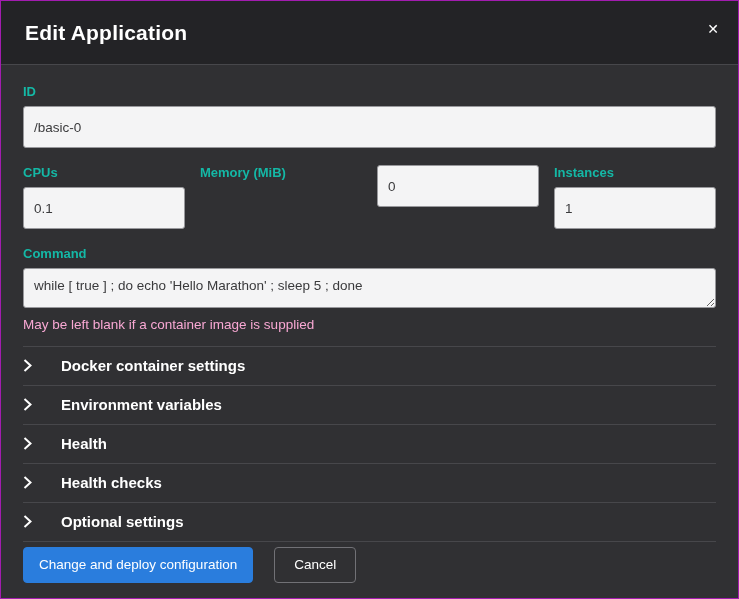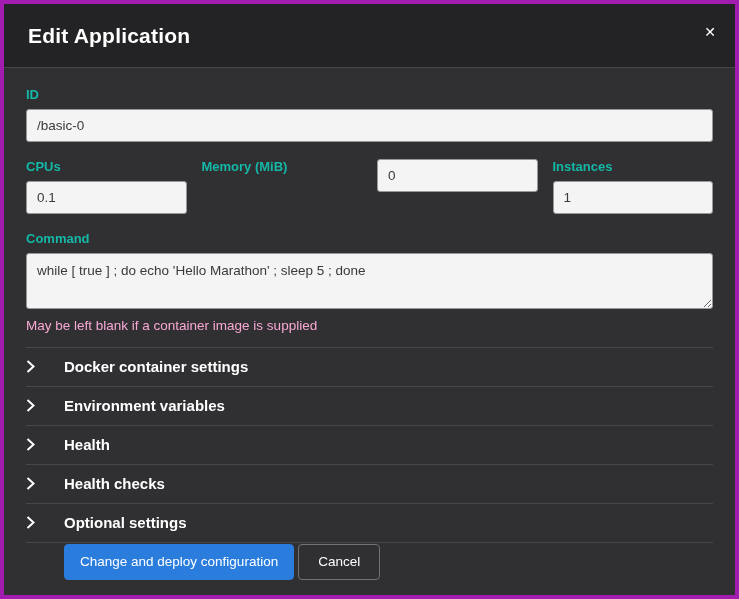--- a/index.html
+++ b/index.html
@@ -12,7 +12,7 @@
     width: 739px;
     height: 599px;
     background: #303033;
-    border: 4px solid #a21caf;
+    border: 1px solid #a21caf;
     color: #ffffff;
     display: flex;
     flex-direction: column;

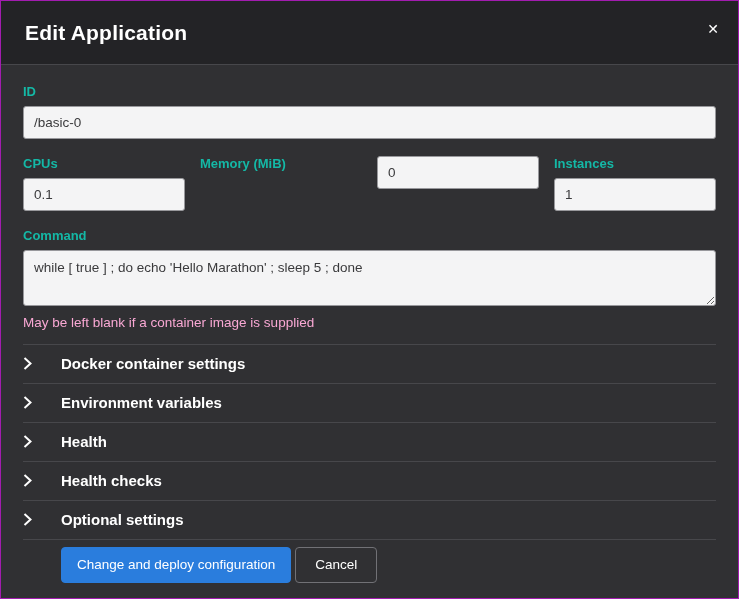--- a/index.html
+++ b/index.html
@@ -60,7 +60,7 @@
   }
   .text-input {
     width: 100%;
-    height: 33px;
+    height: 42px;
     background: #f4f4f5;
     border: 1px solid #98989c;
     border-radius: 3px;

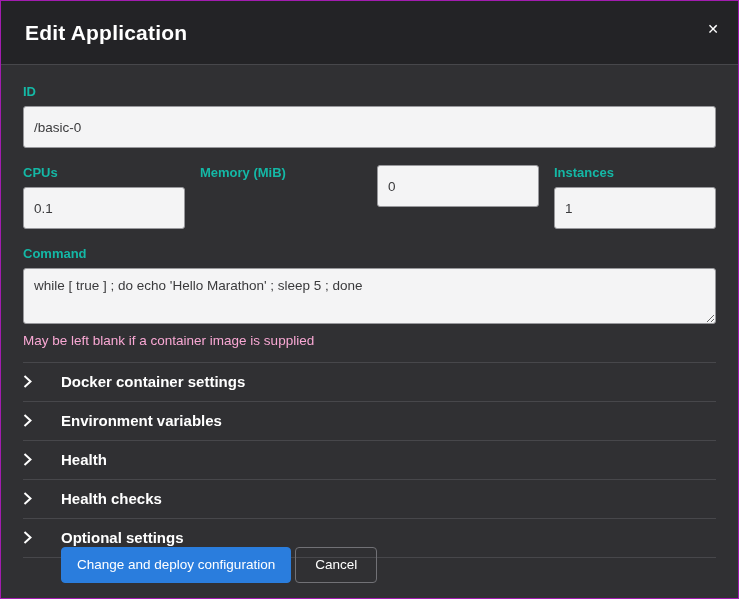--- a/index.html
+++ b/index.html
@@ -79,7 +79,7 @@
   .command-textarea {
     display: block;
     width: 100%;
-    height: 56px;
+    height: 40px;
     background: #f4f4f5;
     border: 1px solid #98989c;
     border-radius: 3px;

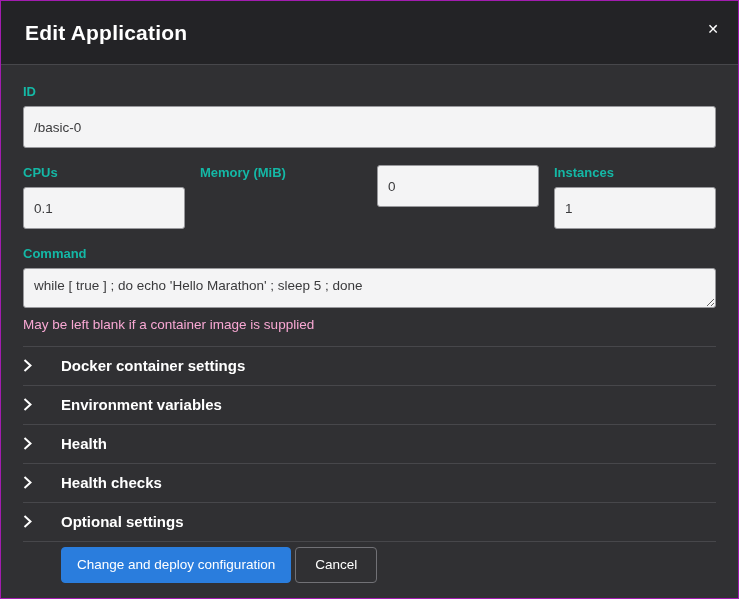--- a/index.html
+++ b/index.html
@@ -122,9 +122,8 @@
     flex: 0 0 auto;
     padding: 13px 22px 15px 22px;
     display: flex;
-    gap: 4px;
+    gap: 21px;
     align-items: center;
-    margin-left: 38px;
   }
   .btn {
     border-radius: 4px;

